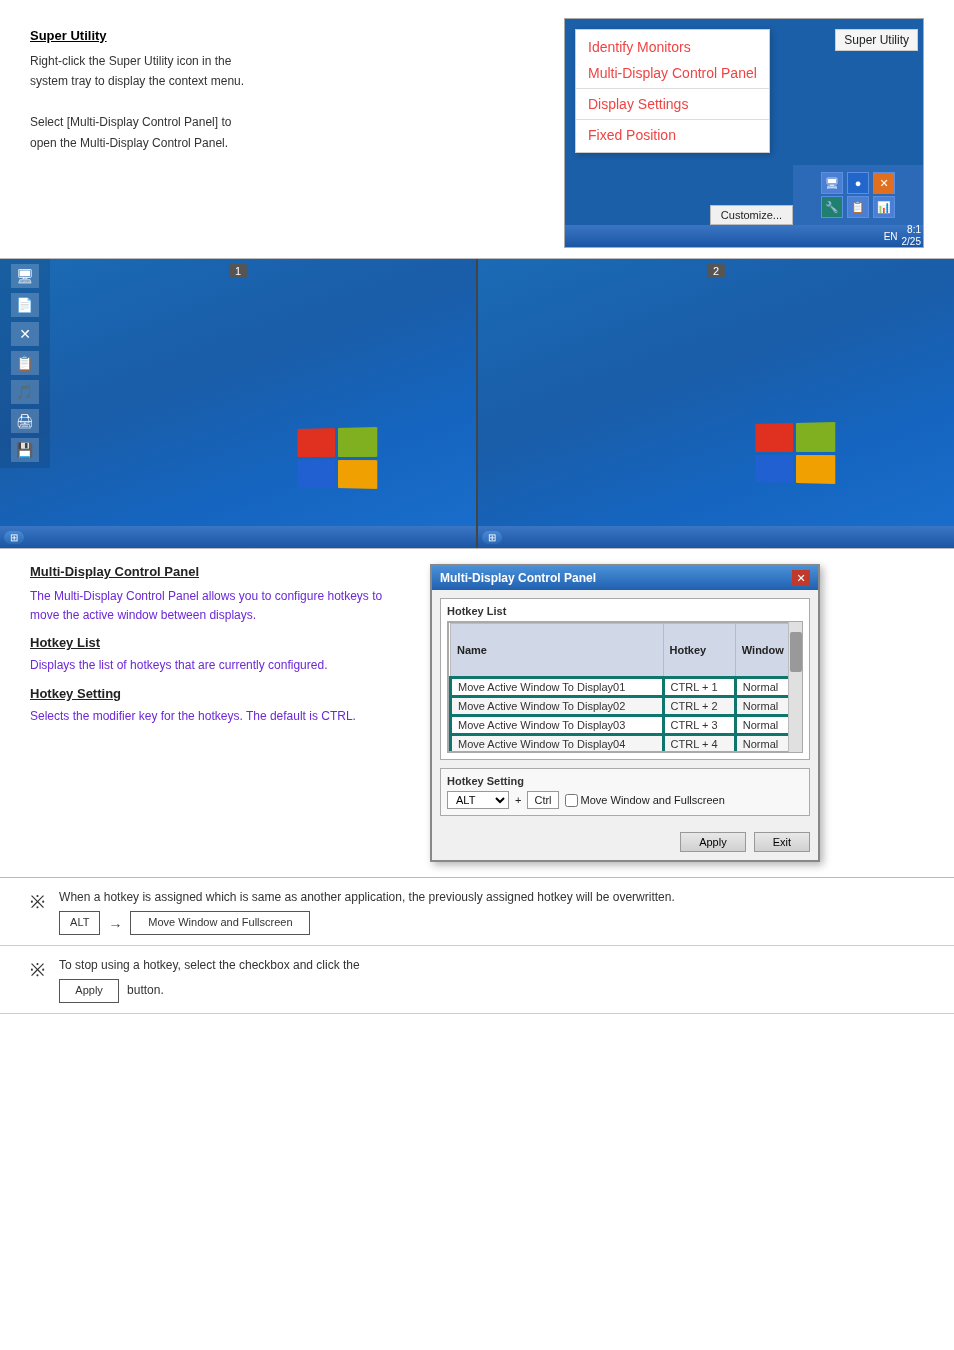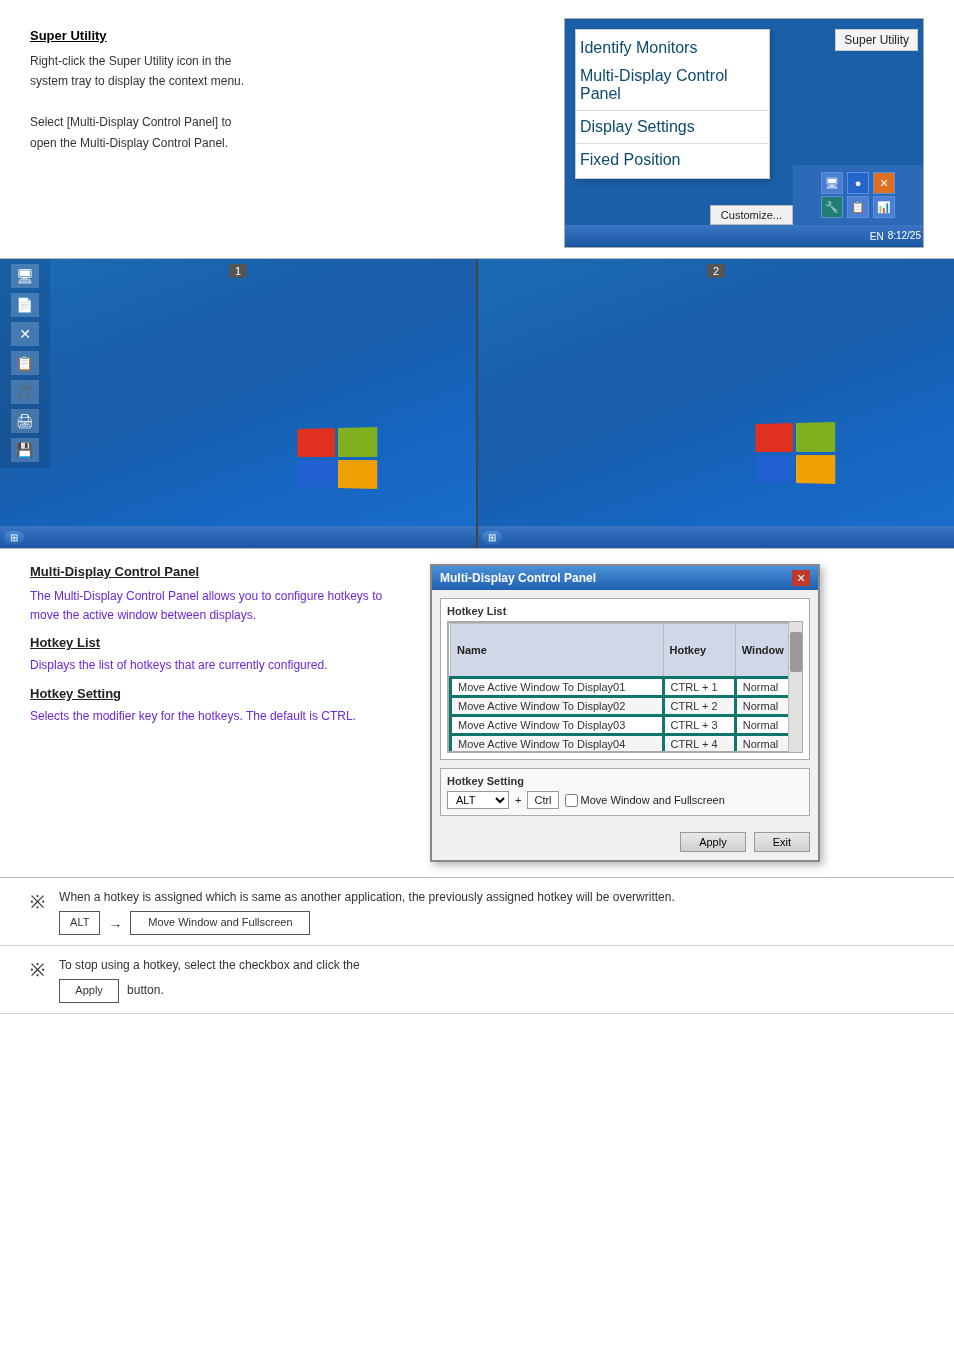--- a/index.html
+++ b/index.html
@@ -56,9 +56,9 @@
       padding: 4px 0;
     }
     .popup-item {
-      padding: 5px 4px;
-      font-size: 16px;
-      color: #0c4a6e;
+      padding: 5px 12px;
+      font-size: 14px;
+      color: #ef4444;
       cursor: pointer;
     }
     .popup-divider {

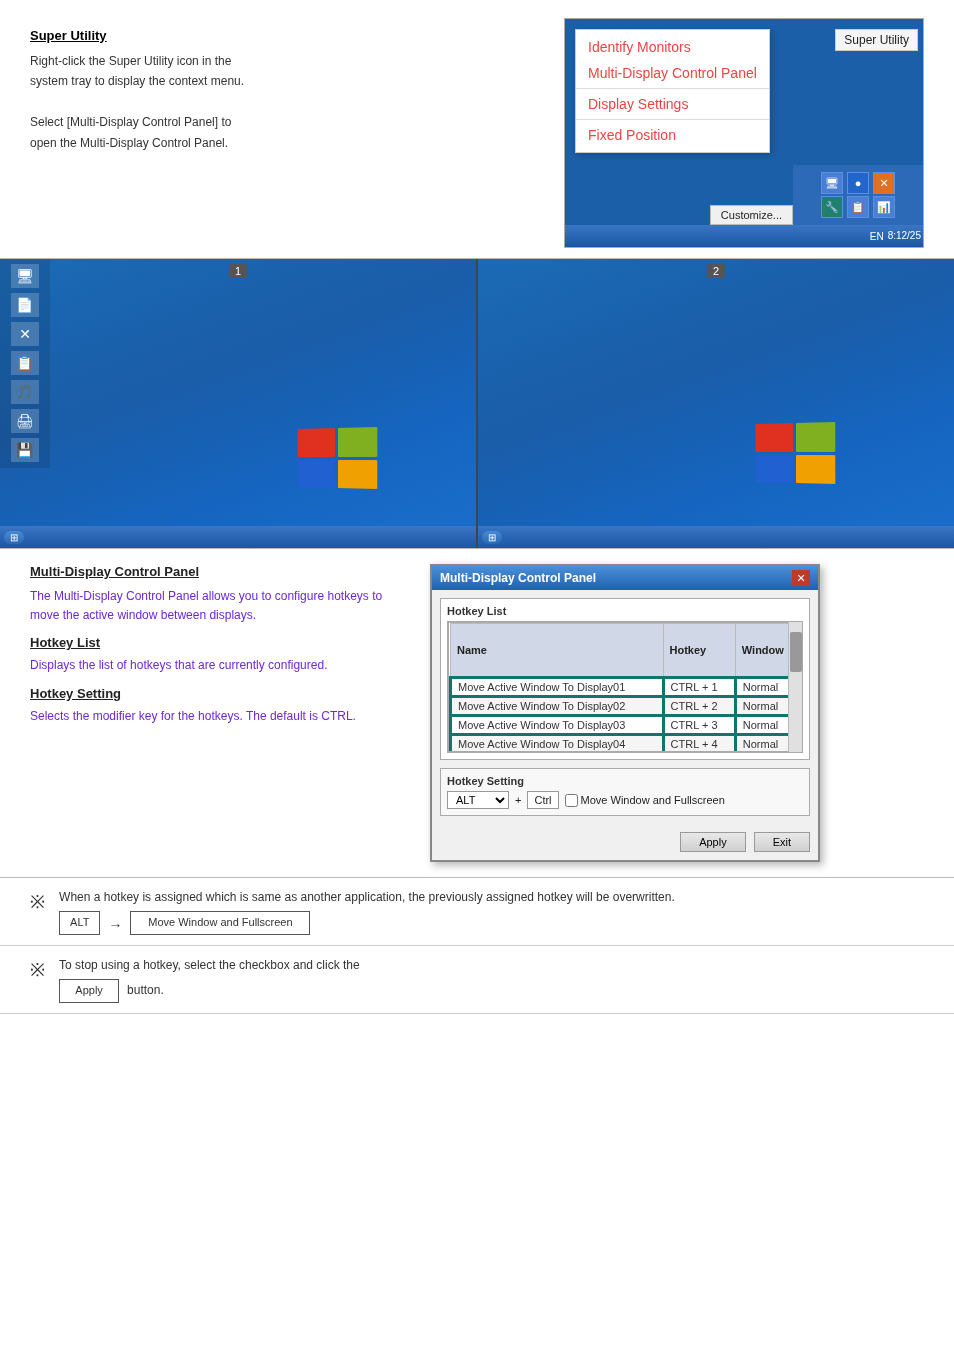--- a/index.html
+++ b/index.html
@@ -148,7 +148,7 @@
     }
     .taskbar-bottom .time-area {
       display: flex;
-      flex-direction: row;
+      flex-direction: column;
       align-items: flex-end;
       font-size: 10px;
       line-height: 1.2;

